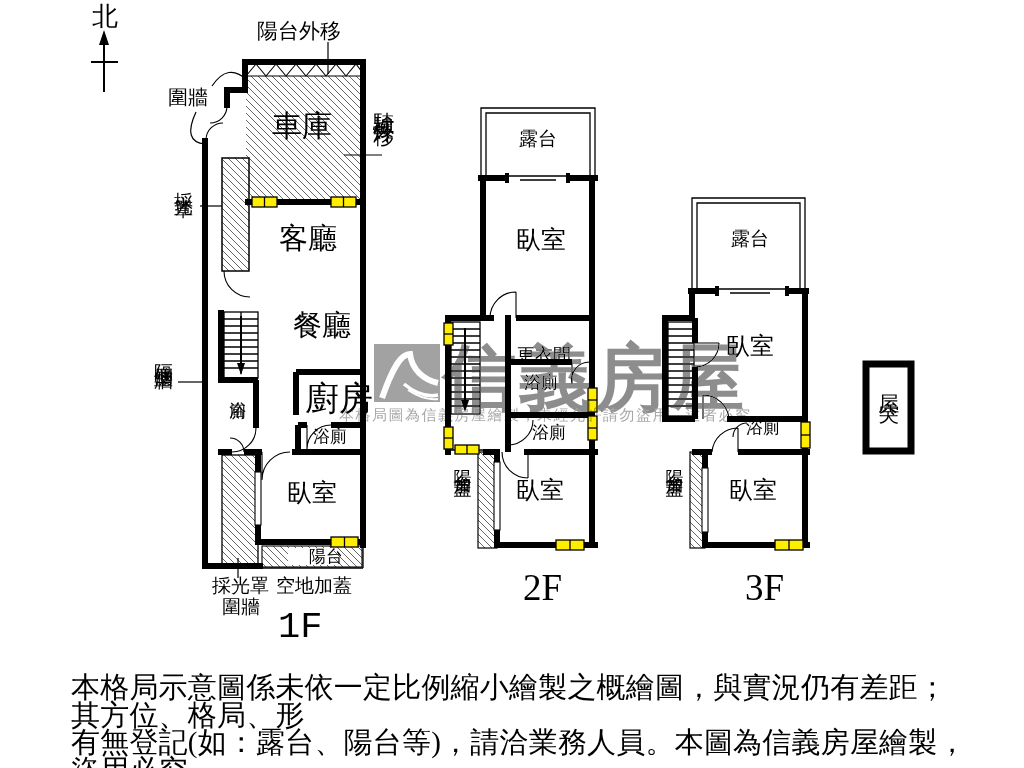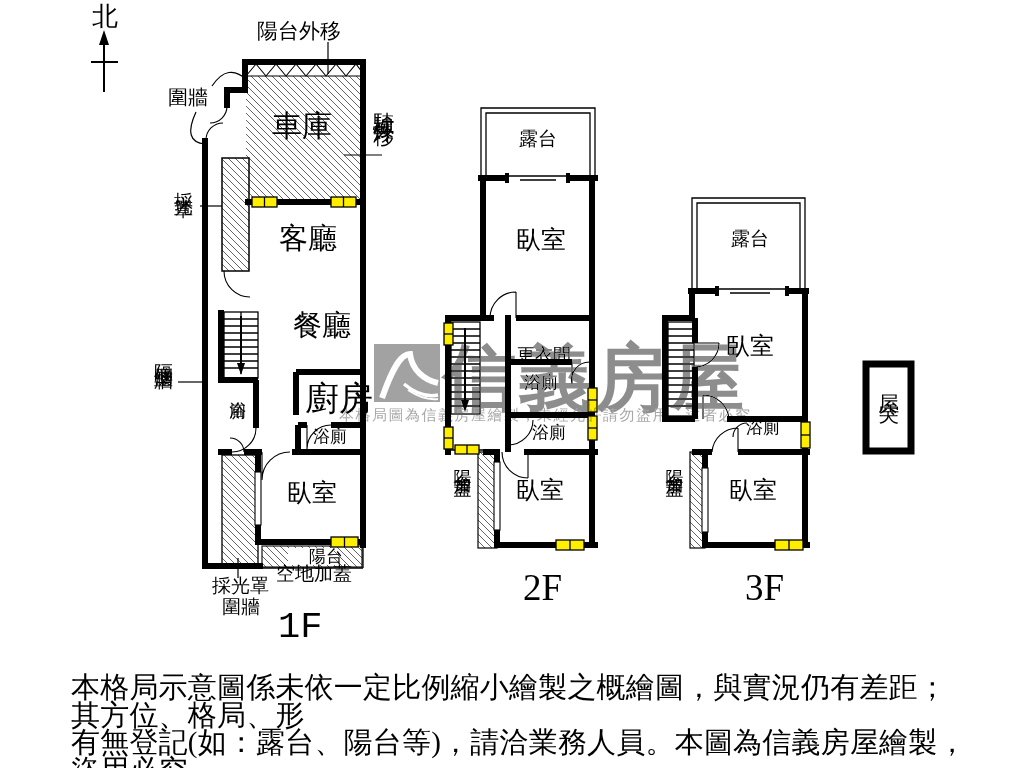--- a/index.html
+++ b/index.html
@@ -248,7 +248,7 @@
   <div class="lbl" style="left:287px;top:479px;font-size:25px;">臥室</div>
   <div class="lbl" style="left:293px;top:548px;font-size:17px;padding-left:16px;">陽台</div>
   <div class="lbl" style="left:212px;top:576px;font-size:19px;">採光罩</div>
-  <div class="lbl" style="left:276px;top:564px;font-size:19px;">空地加蓋</div>
+  <div class="lbl" style="left:276px;top:576px;font-size:19px;">空地加蓋</div>
   <div class="lbl" style="left:222px;top:597px;font-size:19px;">圍牆</div>
   <div class="lbl ftitle" style="left:278px;top:608px;font-family:Liberation Mono, monospace;">1F</div>
 

